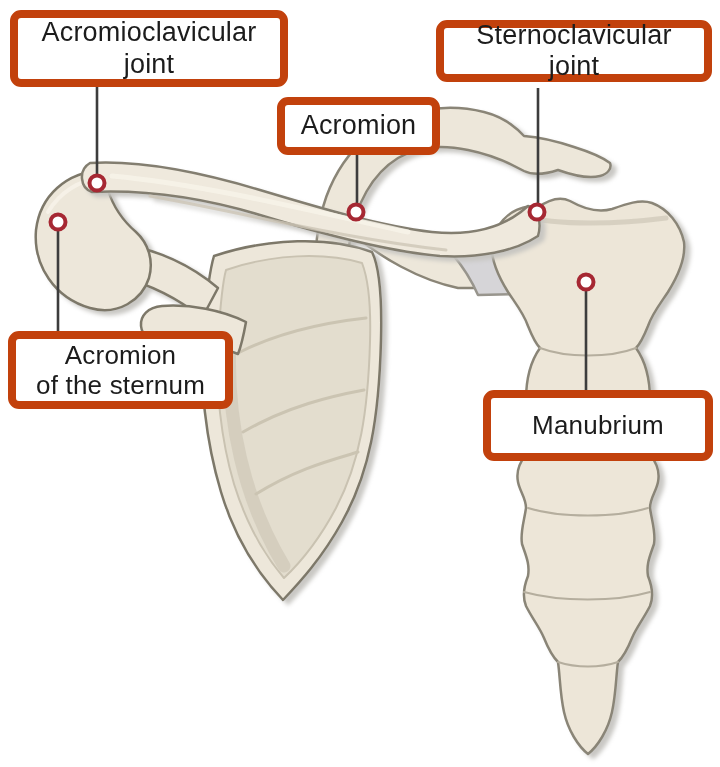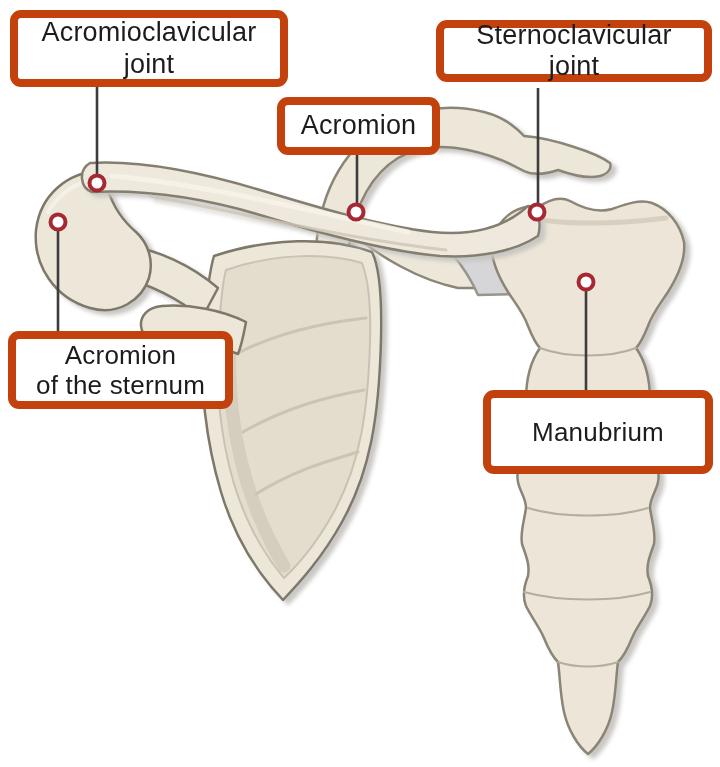--- a/index.html
+++ b/index.html
@@ -20,7 +20,7 @@
   #box-sternoclavicular{left:436px;top:20px;width:276px;height:62px;}
   #box-clavicle{left:277px;top:97px;width:163px;height:58px;}
   #box-acromion{left:8px;top:331px;width:225px;height:78px;font-size:26px;}
-  #box-manubrium{left:483px;top:390px;width:230px;height:84px;font-size:26px;}
+  #box-manubrium{left:483px;top:390px;width:230px;height:71px;font-size:26px;}
 </style>
 </head>
 <body>

